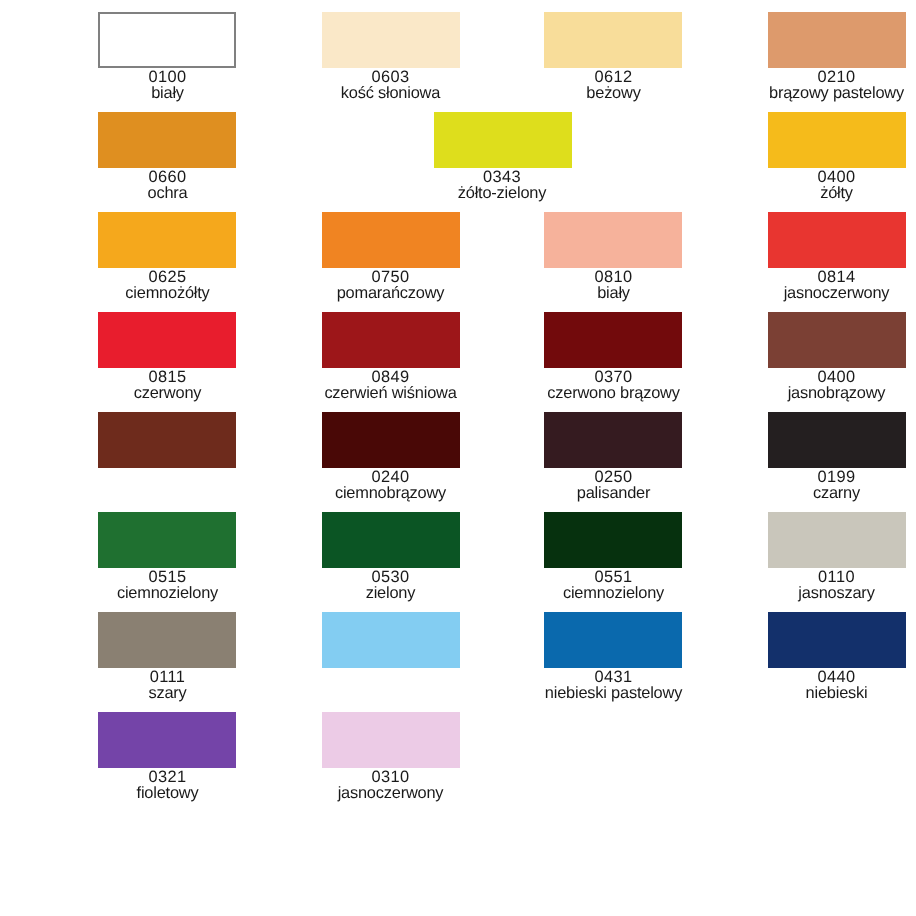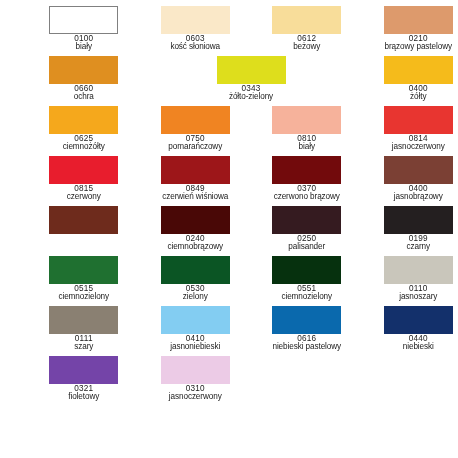--- a/index.html
+++ b/index.html
@@ -259,10 +259,6 @@
         </div>
         <div class="swatch-cell">
           <span class="chip" style="background: rgb(131, 205, 242);"></span>
-          <span class="labels">
-            <span class="code">0410</span>
-            <span class="cname">jasnoniebieski</span>
-          </span>
         </div>
         <div class="swatch-cell">
           <span class="chip" style="background: rgb(10, 105, 173);"></span>

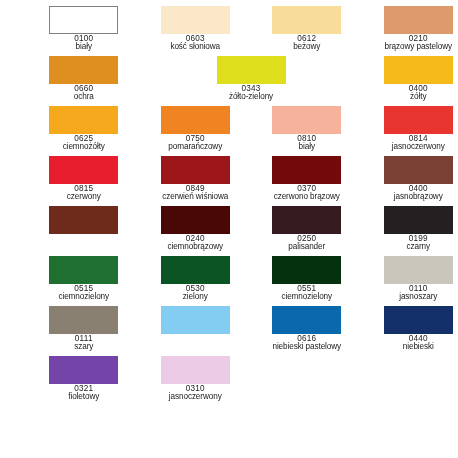--- a/index.html
+++ b/index.html
@@ -263,7 +263,7 @@
         <div class="swatch-cell">
           <span class="chip" style="background: rgb(10, 105, 173);"></span>
           <span class="labels">
-            <span class="code">0616</span>
+            <span class="code">0431</span>
             <span class="cname">niebieski pastelowy</span>
           </span>
         </div>

